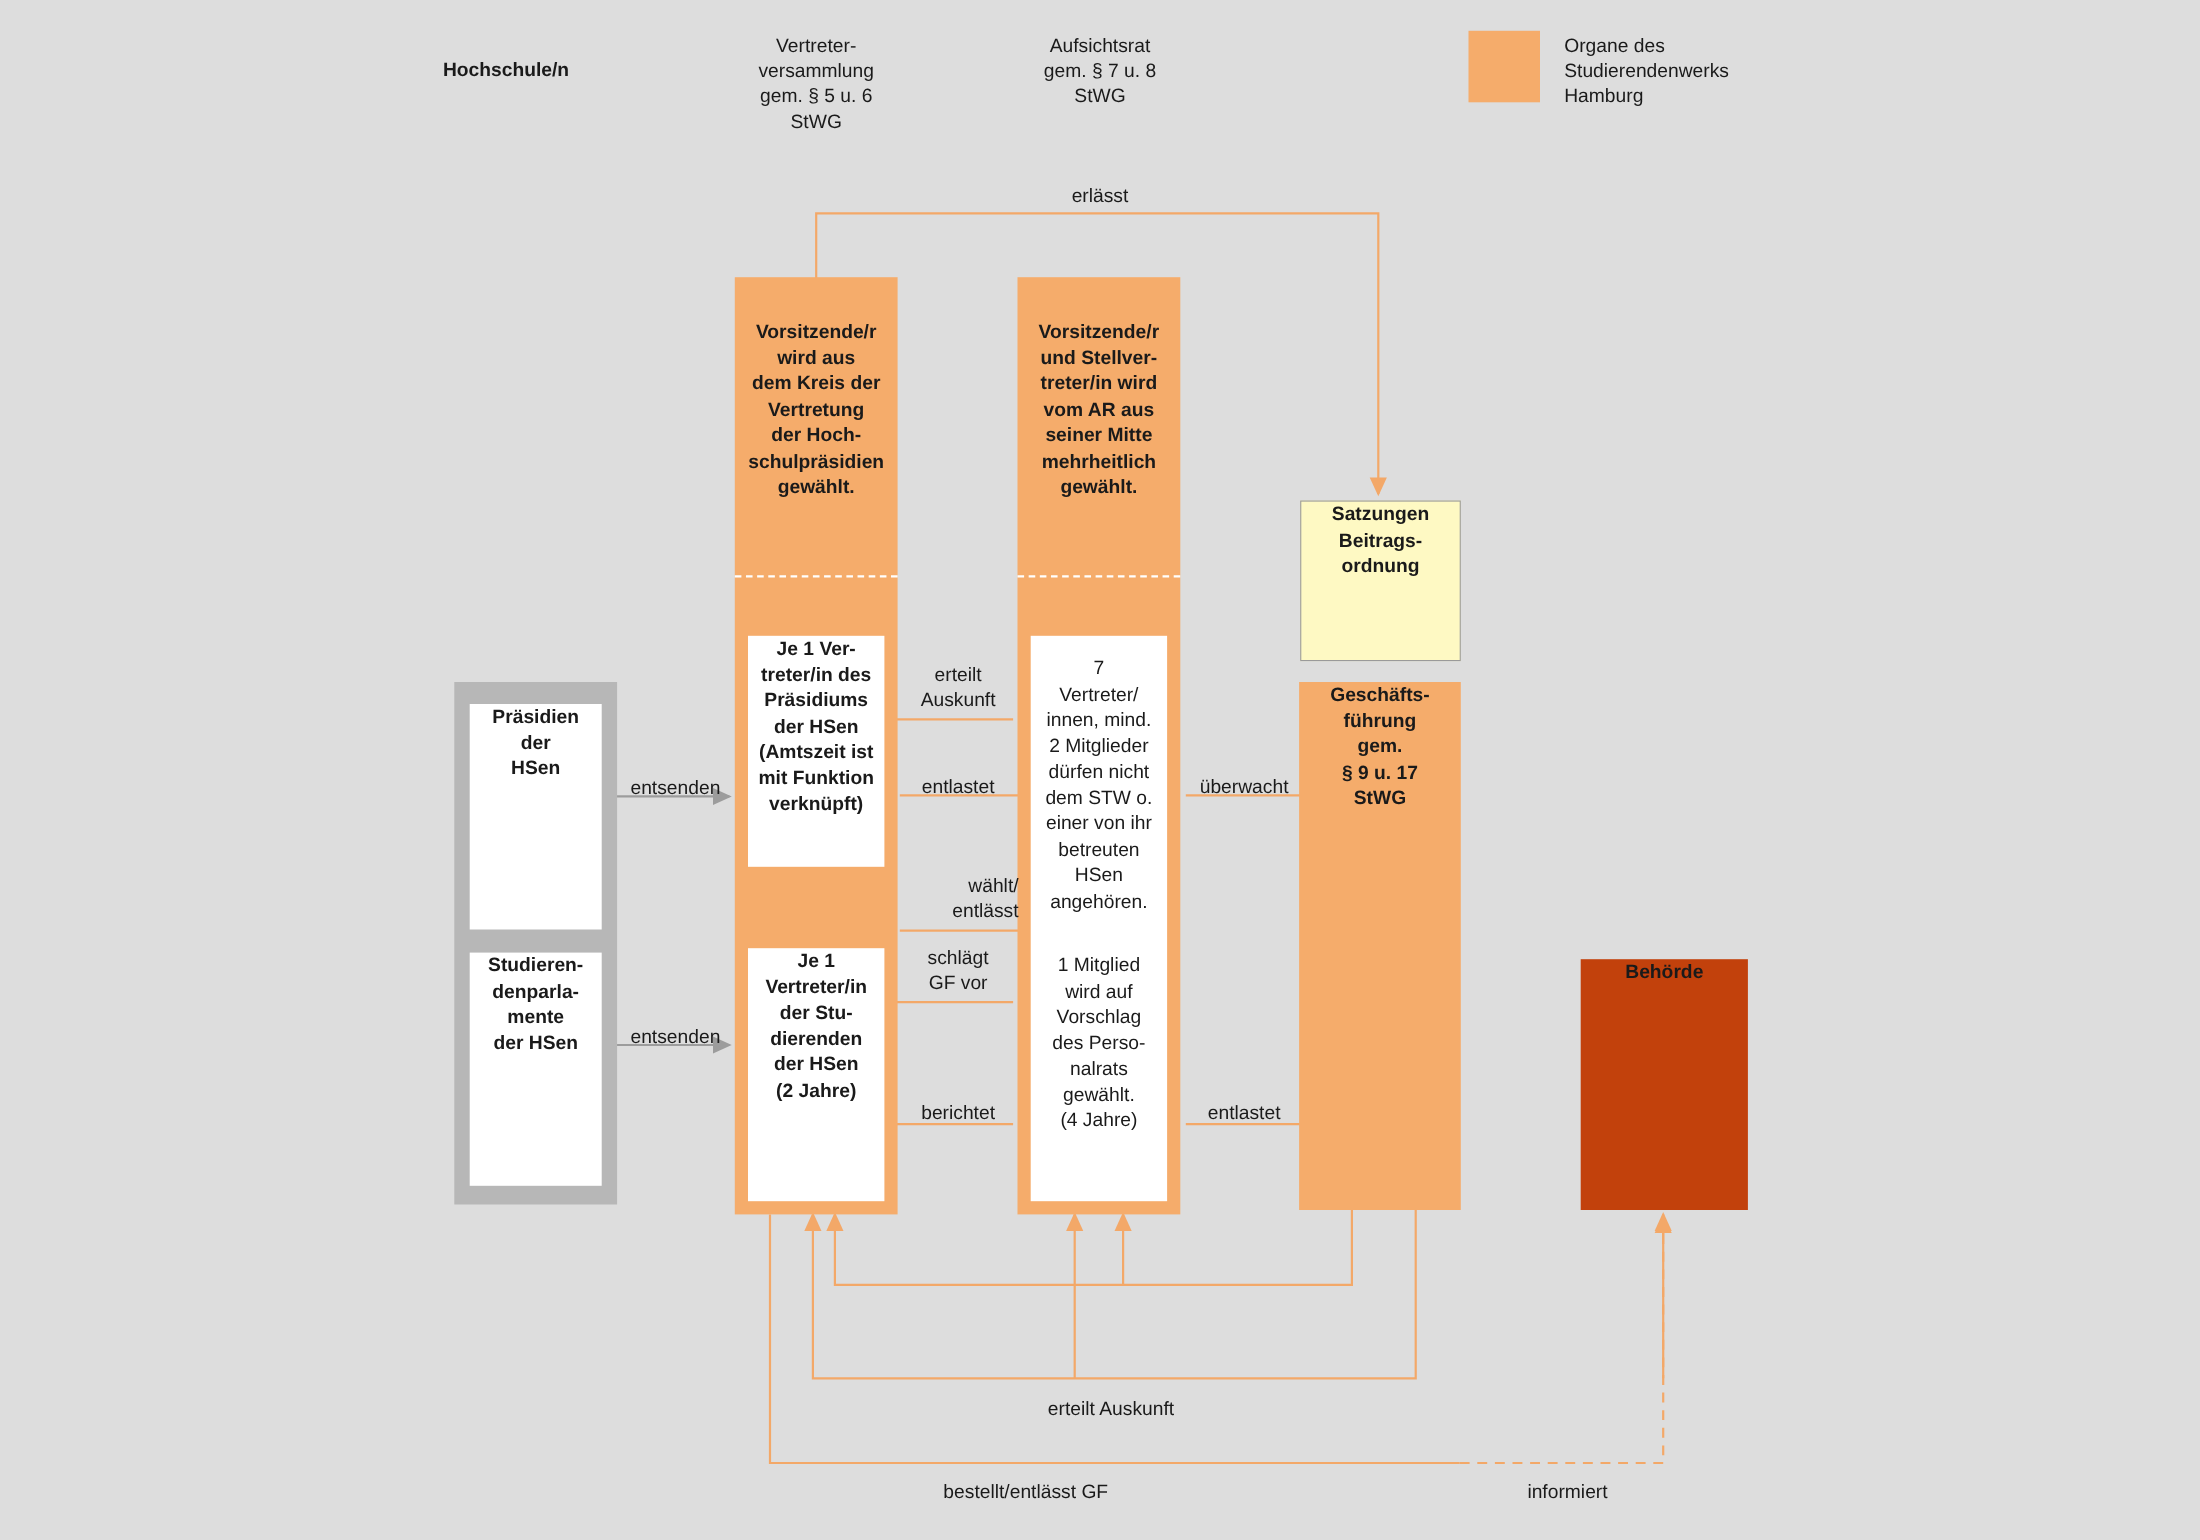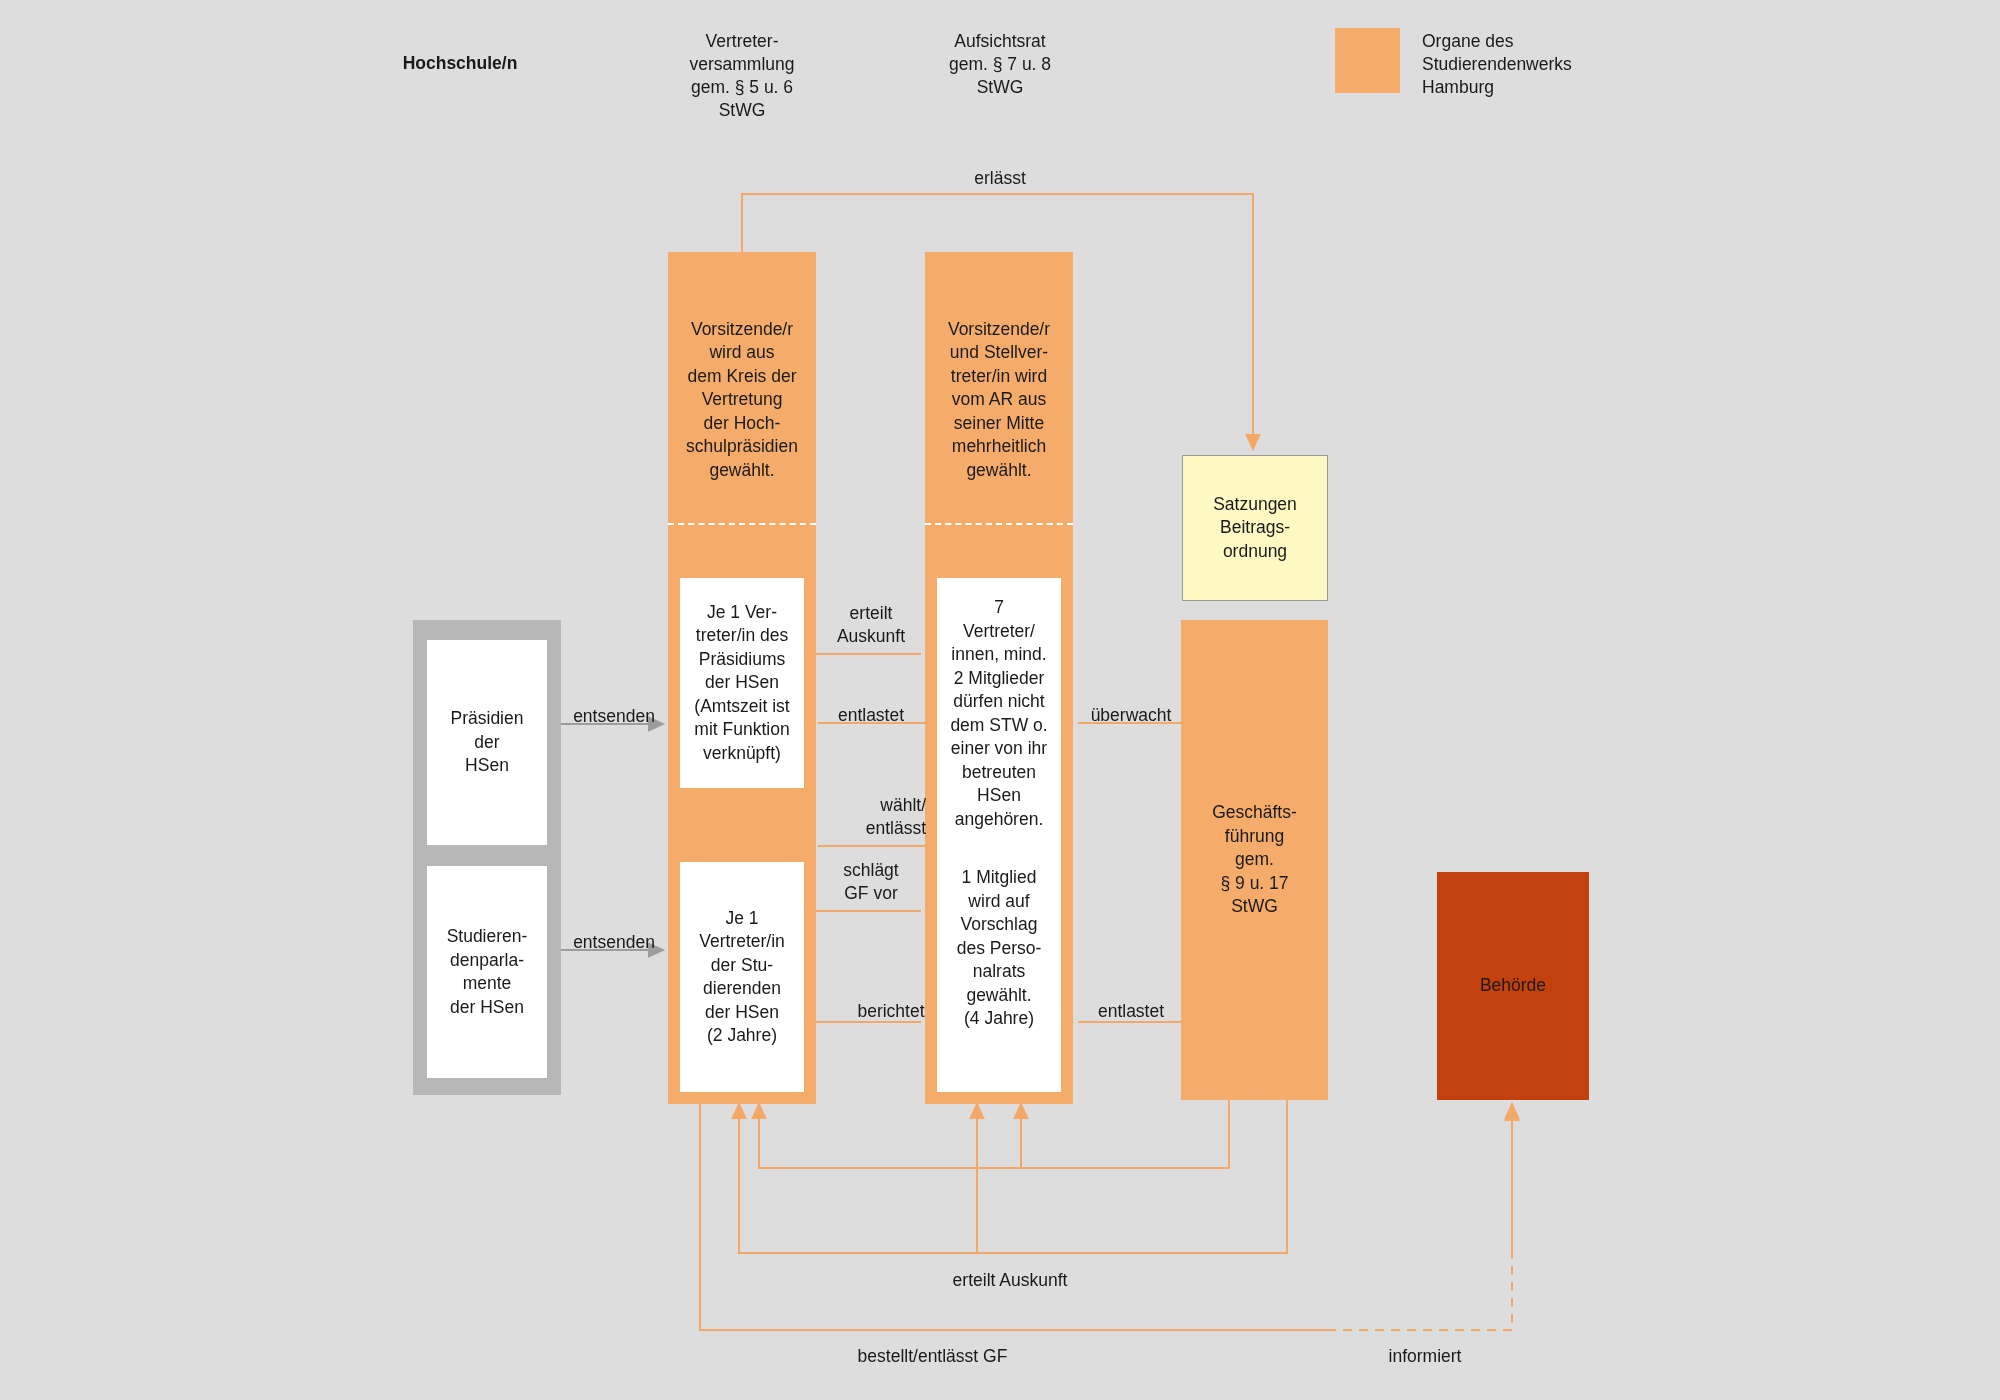--- a/index.html
+++ b/index.html
@@ -12,7 +12,7 @@
   }
   #stage{position:relative;width:2000px;height:1400px;}
   .abs{position:absolute;}
-  .ctr{display:flex;align-items:center;justify-content:center;text-align:center;}
+  .ctr{display:flex;justify-content:center;text-align:center;font-weight:bold;}
   .hdr{font-size:17.5px;line-height:23px;text-align:center;white-space:pre-line;}
 
   

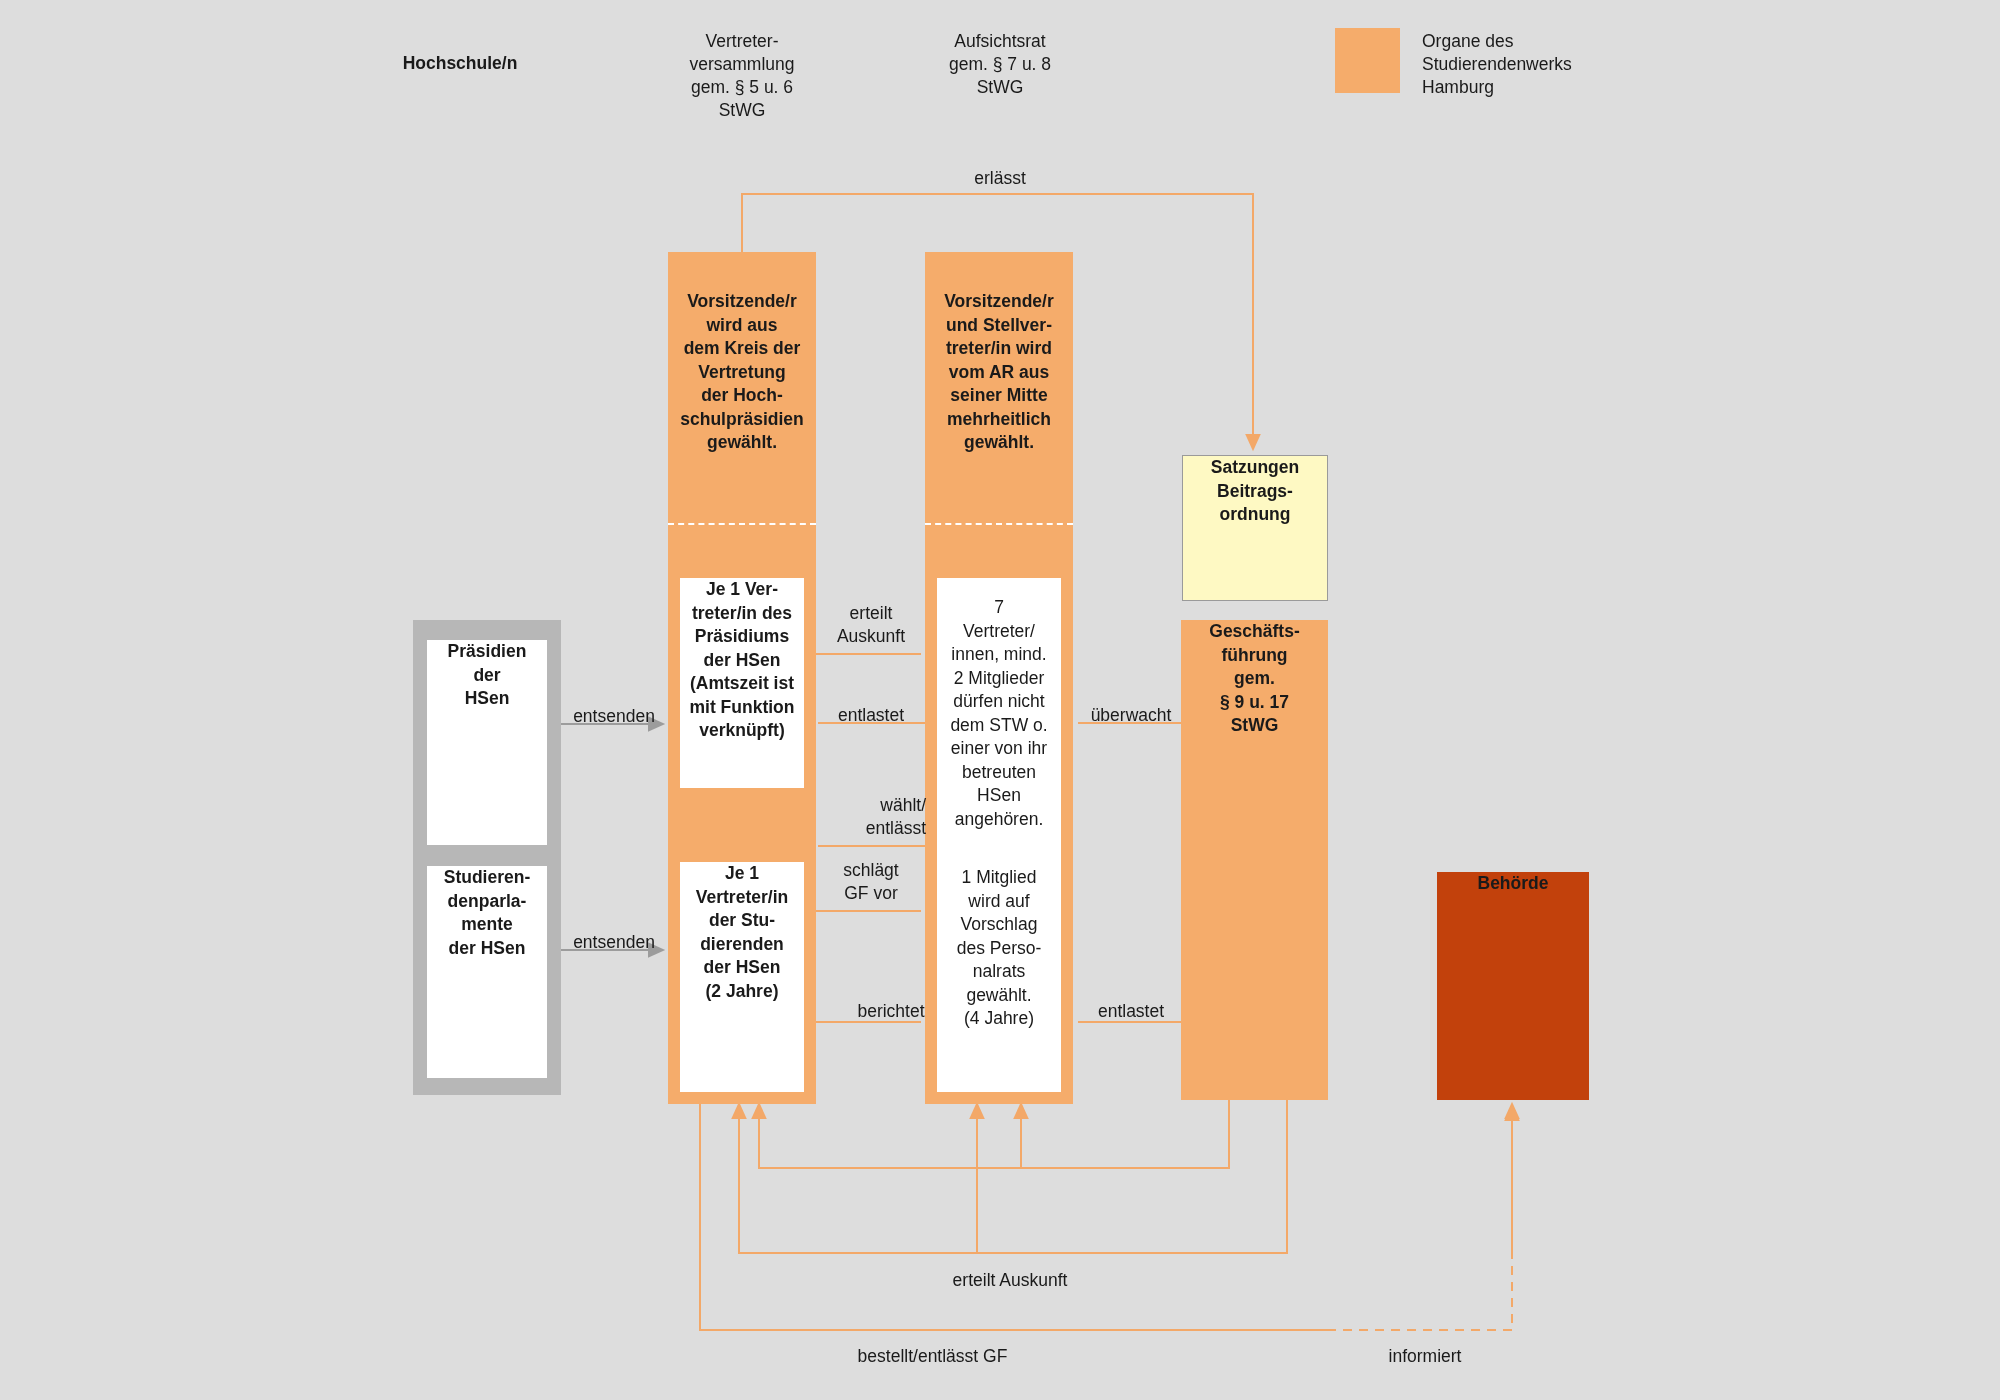--- a/index.html
+++ b/index.html
@@ -221,7 +221,7 @@
   <div class="abs edgelabel" style="left:816px;top:859px;width:110px;">schlägt
 GF vor</div>
 
-  <div class="abs edgelabel" style="left:816px;top:1000px;width:110px;padding-left:20px;">berichtet</div>
+  <div class="abs edgelabel" style="left:816px;top:1000px;width:110px;">berichtet</div>
 
   <div class="abs edgelabel" style="left:1076px;top:704px;width:110px;">überwacht</div>
 

